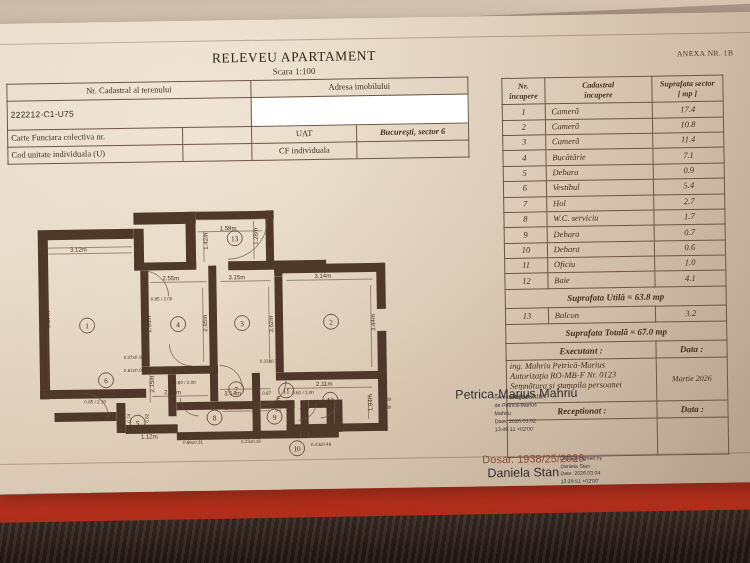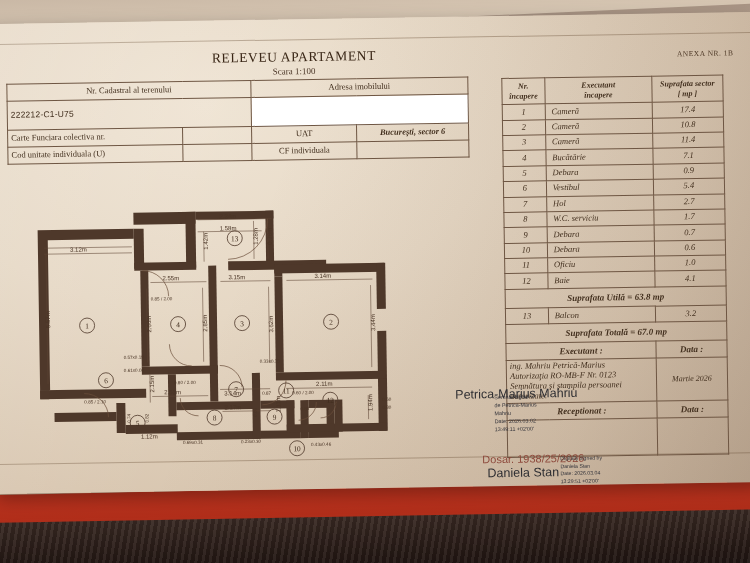--- a/index.html
+++ b/index.html
@@ -159,7 +159,7 @@
             <span>Nr.</span><br><span>încapere</span>
           </th>
           <th>
-            <span>Executant</span><br><span>încapere</span>
+            <span>Cadastral</span><br><span>încapere</span>
           </th>
           <th>
             <span>Suprafata sector</span><br><span>[ mp ]</span>

